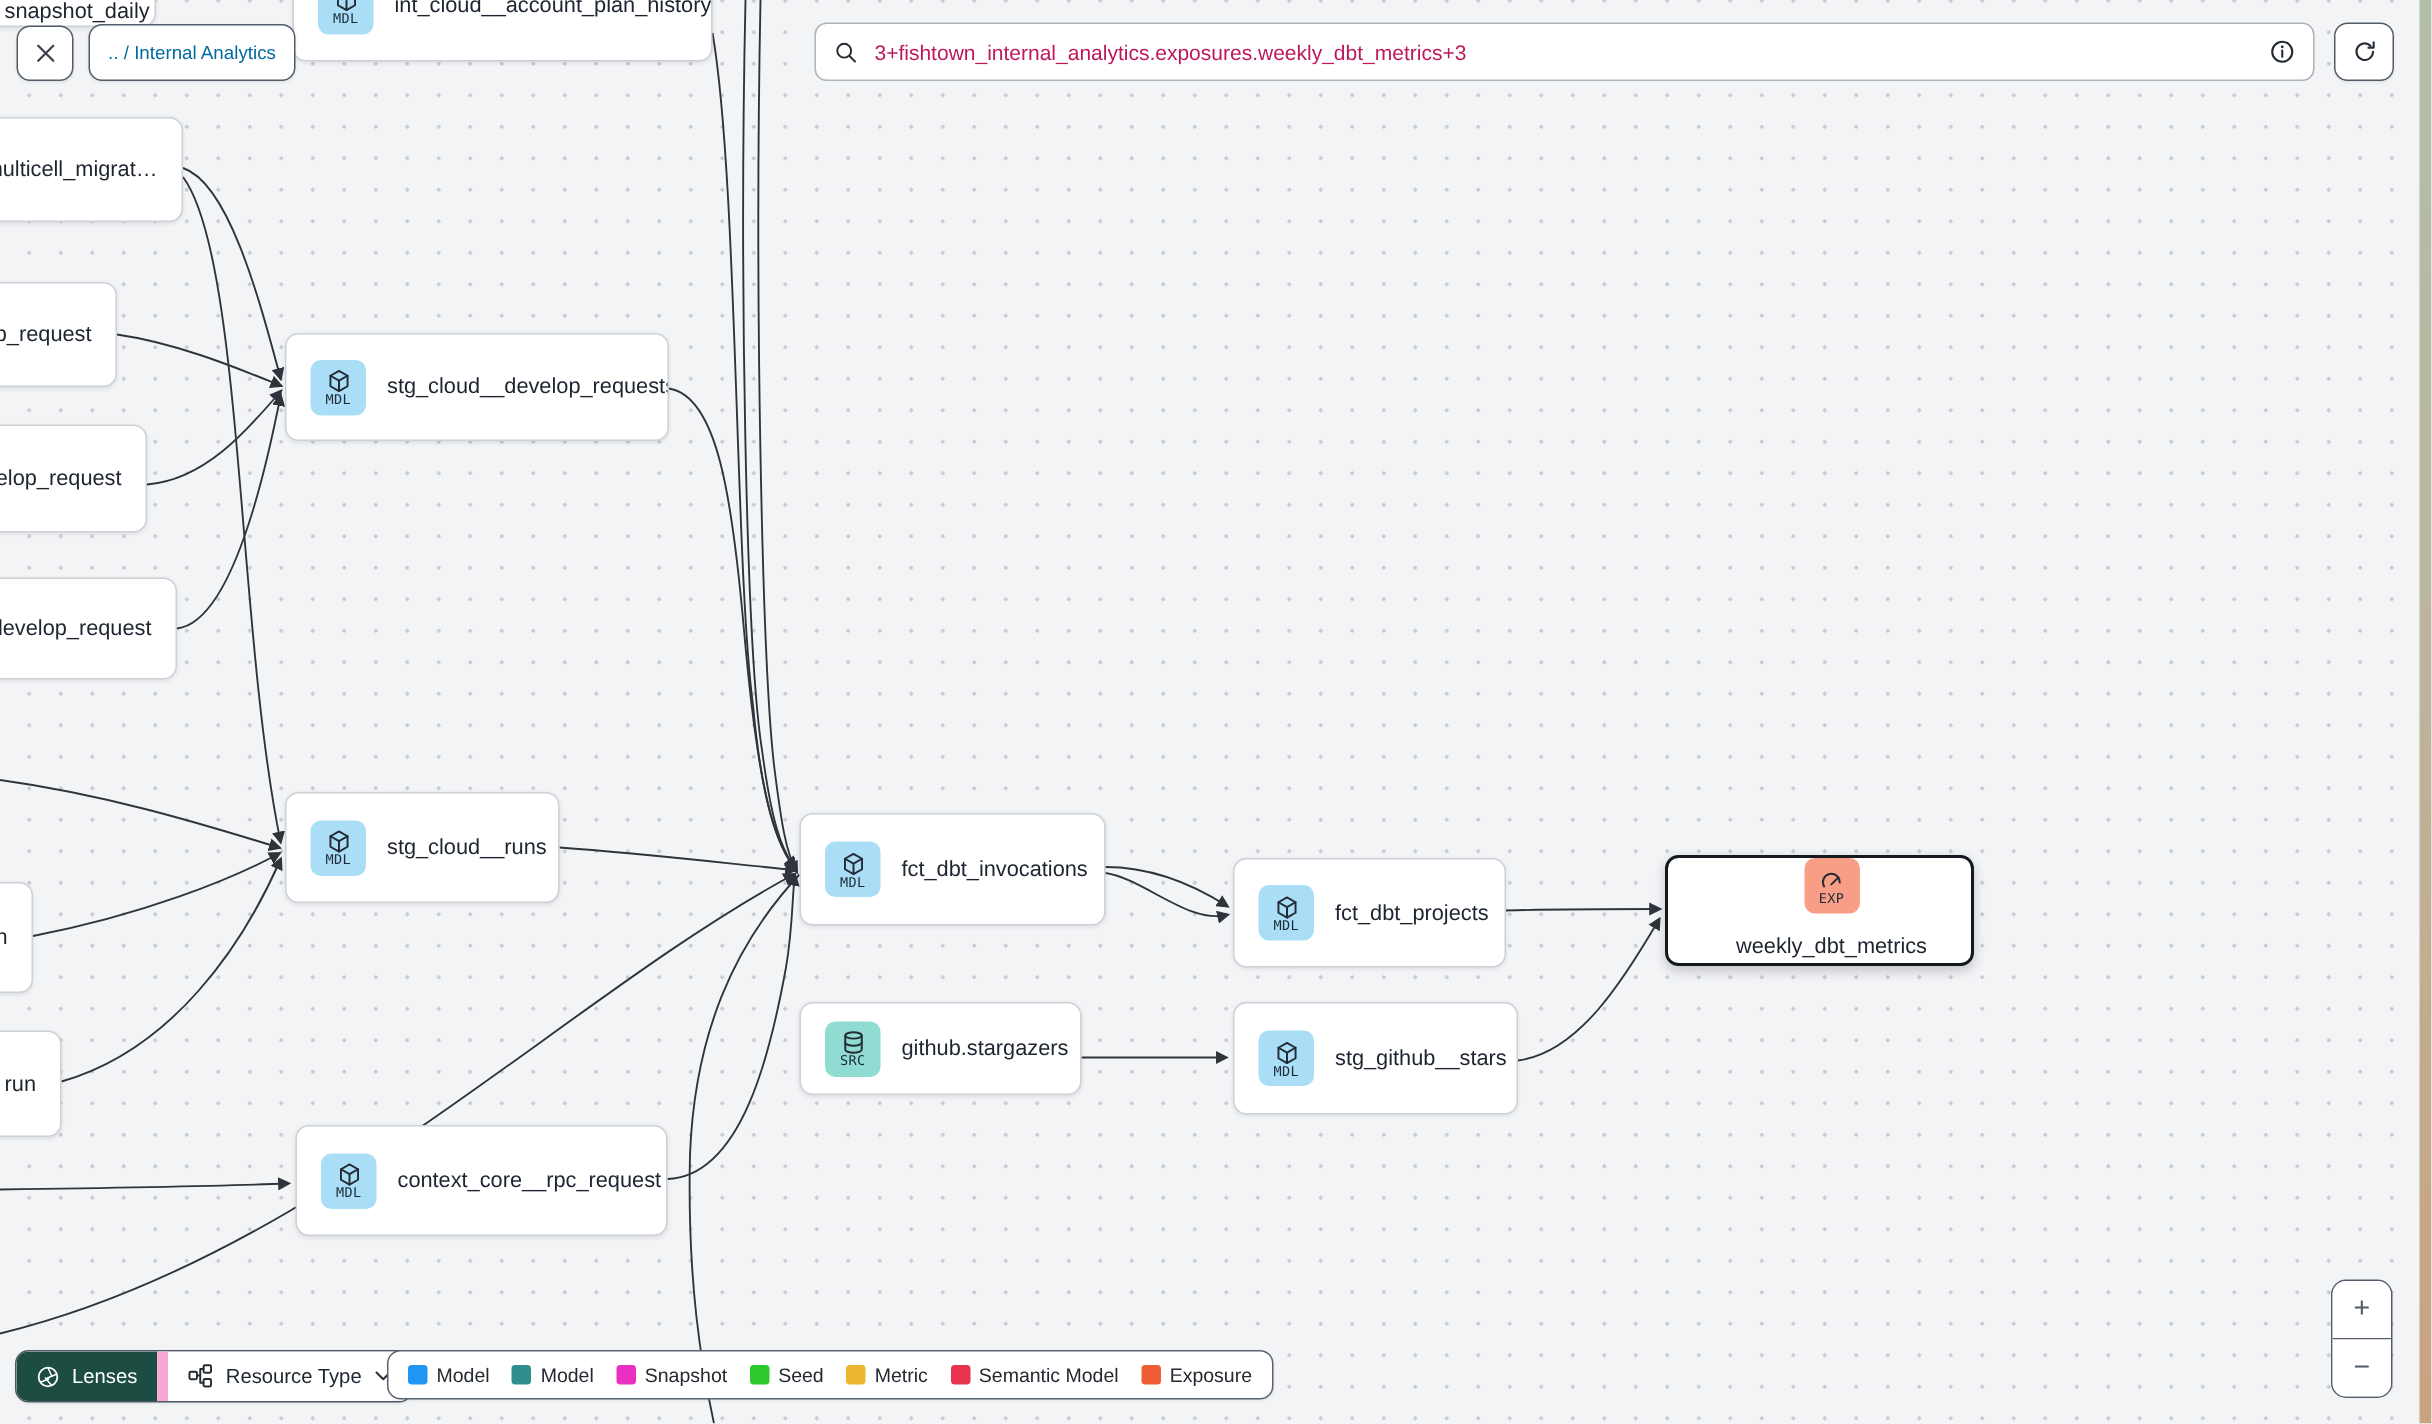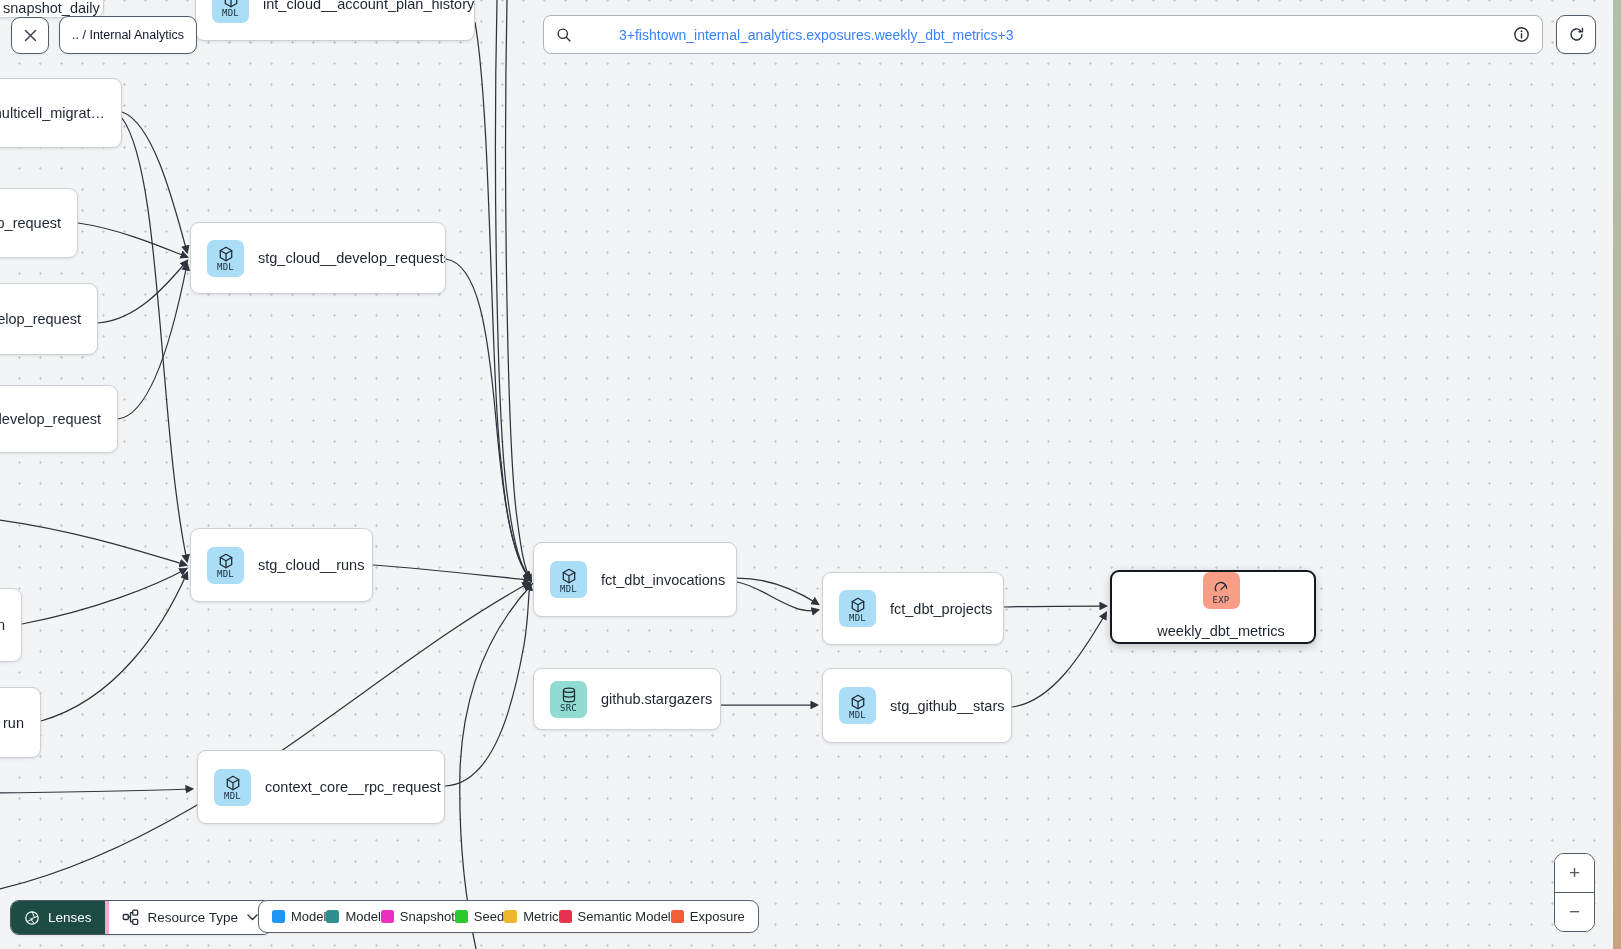--- a/index.html
+++ b/index.html
@@ -47,7 +47,7 @@
     box-shadow:0 1px 2px rgba(20,24,31,.07);z-index:5;cursor:pointer;
   }
   .close-btn{left:11px;top:17px;width:38px;height:37px;}
-  .breadcrumb{left:59px;top:16px;width:138px;height:38px;font-size:12.5px;color:#0f172a;}
+  .breadcrumb{left:59px;top:16px;width:138px;height:38px;font-size:12.5px;color:#0369a1;}
   .searchbar{
     position:absolute;left:543px;top:15px;width:1000px;height:39px;z-index:5;
     background:#fff;border:1px solid #adb3bb;border-radius:8px;box-sizing:border-box;

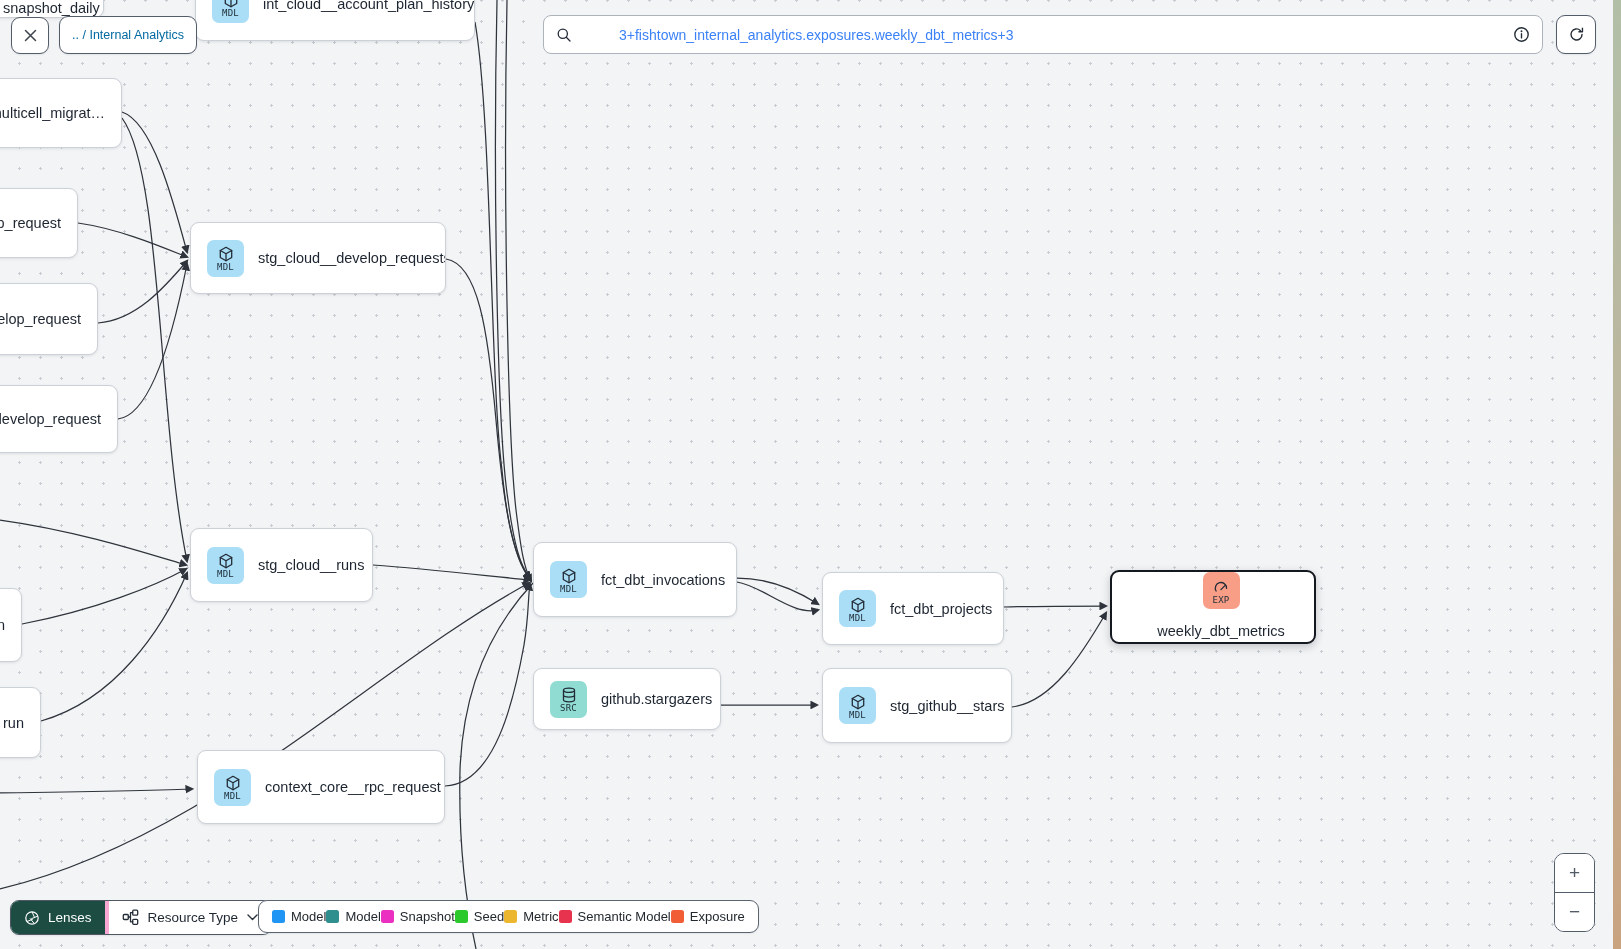--- a/index.html
+++ b/index.html
@@ -55,7 +55,7 @@
   }
   .searchbar input{
     border:none;outline:none;flex:1;font-family:"Liberation Sans",sans-serif;
-    font-size:14px;color:#3b82f6;background:transparent;margin-left:36px;
+    font-size:14px;color:#be185d;background:transparent;
   }
   .search-info{display:flex;align-items:center;cursor:pointer;}
   .refresh-btn{left:1556px;top:15px;width:40px;height:39px;}

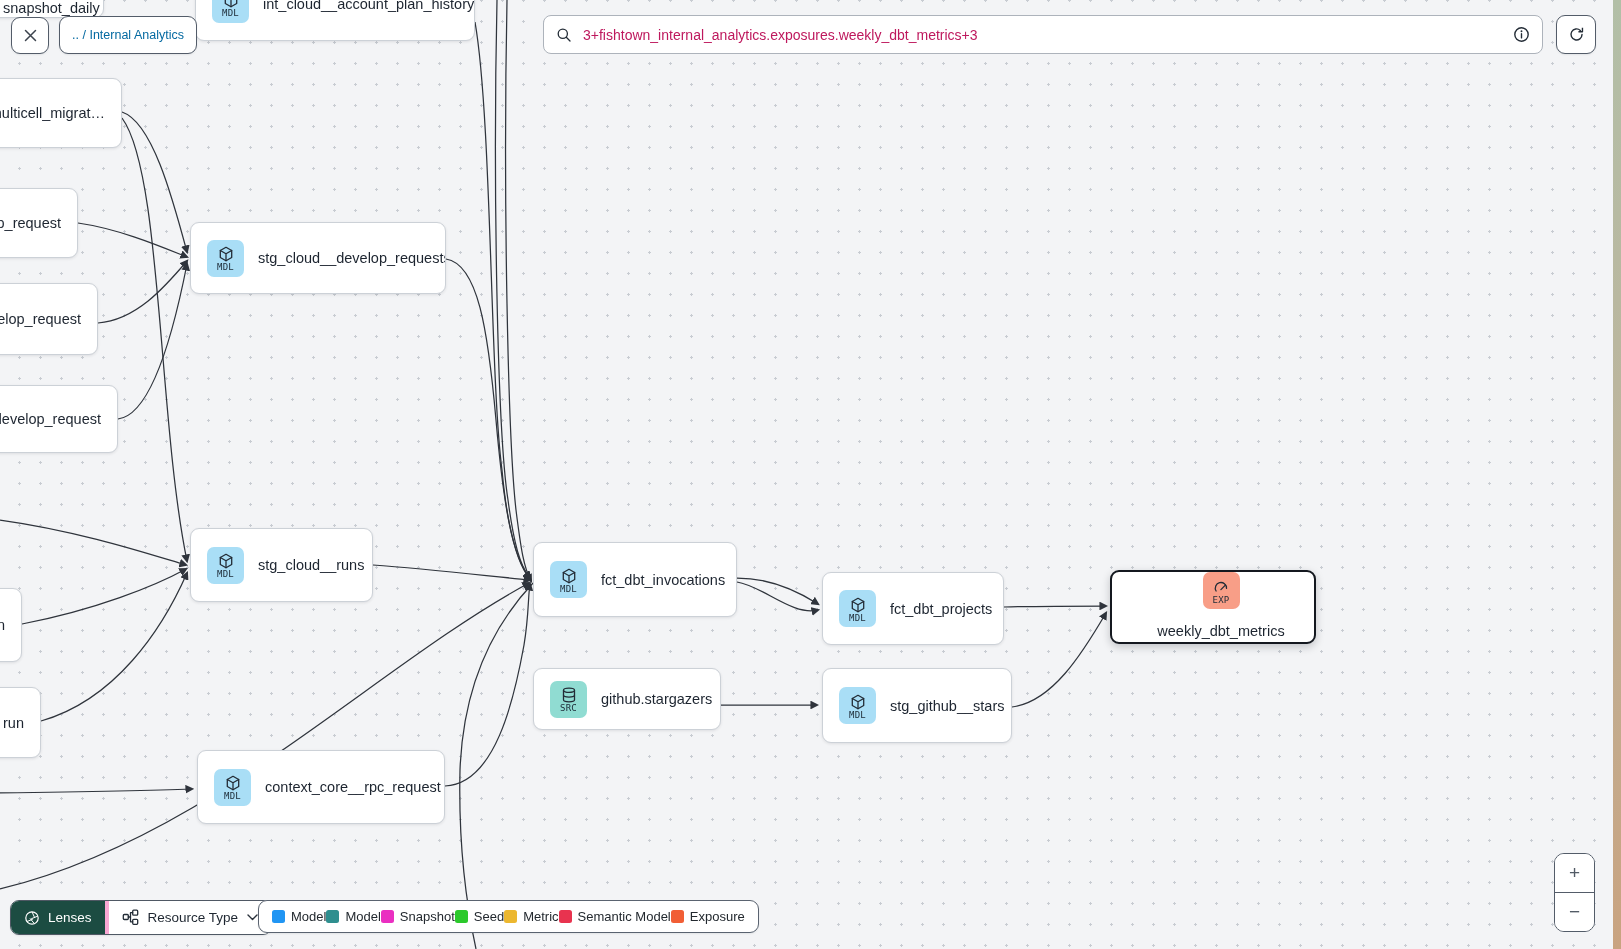--- a/index.html
+++ b/index.html
@@ -82,7 +82,7 @@
   }
   .restype-btn{
     background:#fff;color:#1e2630;display:flex;align-items:center;gap:9px;
-    padding:0 13px;font-size:13.5px;cursor:pointer;border-left:4px solid #f9a8d4;
+    padding:0 13px;font-size:13.5px;cursor:pointer;border-left:7px solid #f9a8d4;
   }
   .legend{
     position:absolute;left:258px;top:900px;height:33px;z-index:5;display:flex;align-items:center;

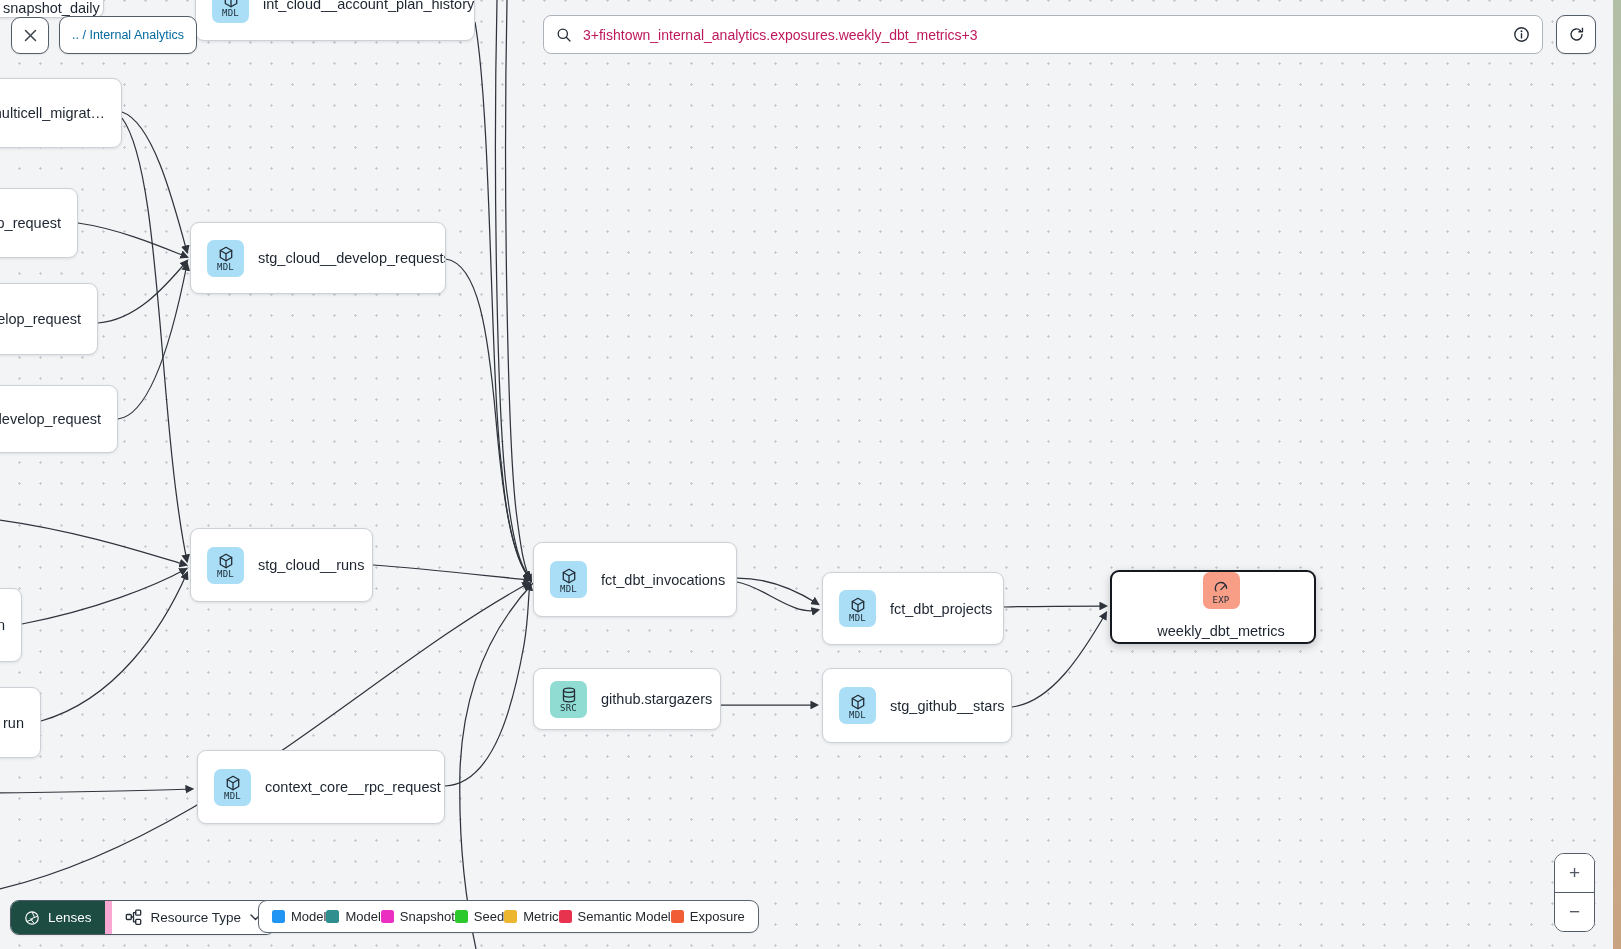--- a/index.html
+++ b/index.html
@@ -86,7 +86,7 @@
   }
   .legend{
     position:absolute;left:258px;top:900px;height:33px;z-index:5;display:flex;align-items:center;
-    padding:0 13px;background:#fff;border:1px solid #5a6370;border-radius:9px;
+    gap:15px;padding:0 13px;background:#fff;border:1px solid #5a6370;border-radius:9px;
     box-sizing:border-box;box-shadow:0 1px 2px rgba(20,24,31,.07);
   }
   .legend-item{display:flex;align-items:center;gap:6px;}

